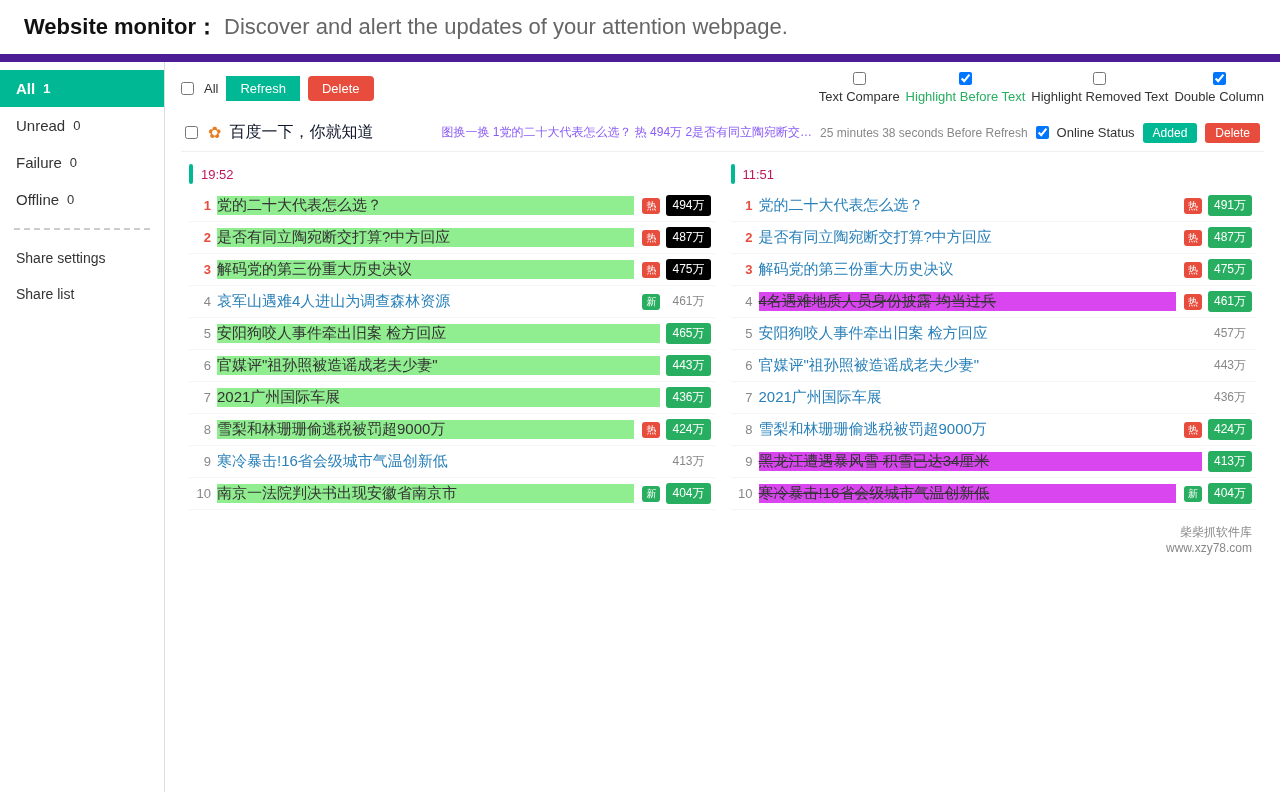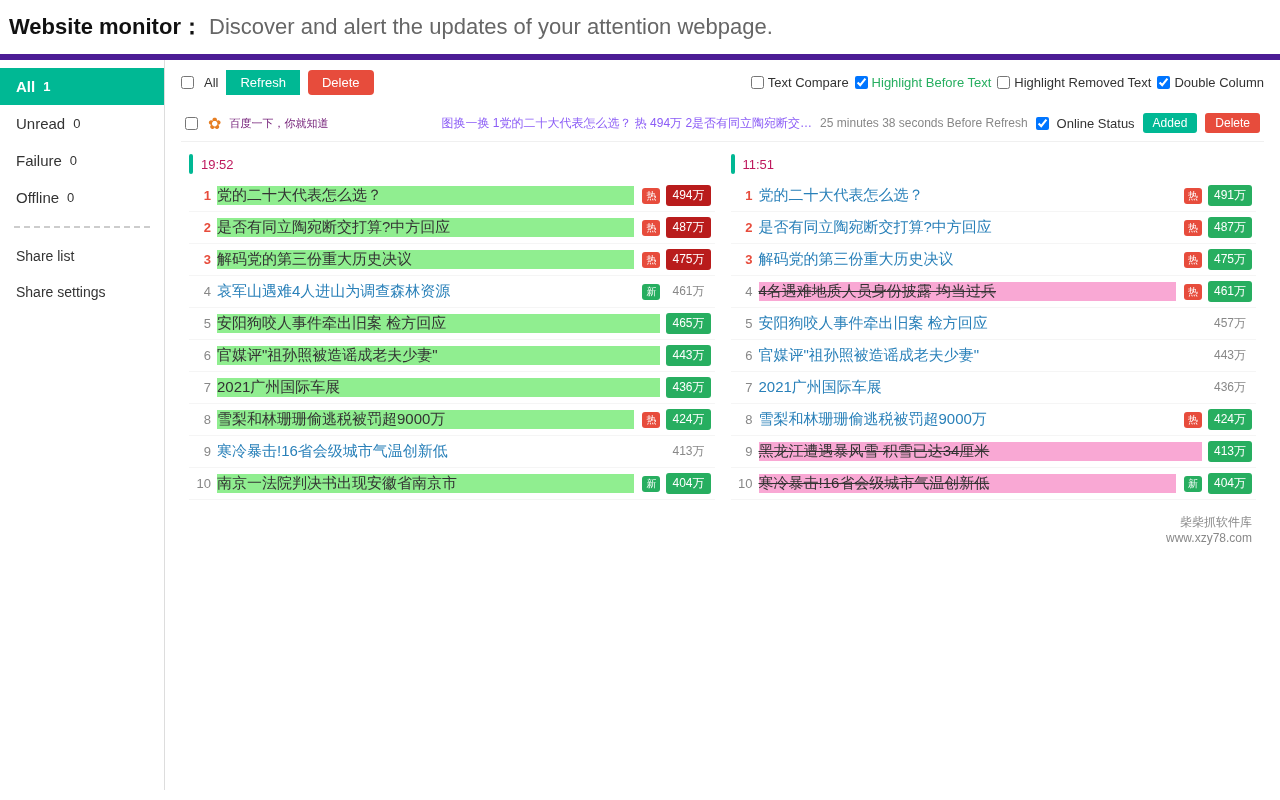--- a/index.html
+++ b/index.html
@@ -6,8 +6,8 @@
     body { font-family: Arial, sans-serif; font-size: 13px; background: #fff; color: #333; }
     
     .header {
-      padding: 12px 9px;
-      border-bottom: 6px solid #4c1d95;
+      padding: 12px 24px;
+      border-bottom: 8px solid #4c1d95;
     }
     .header-title {
       font-size: 22px;

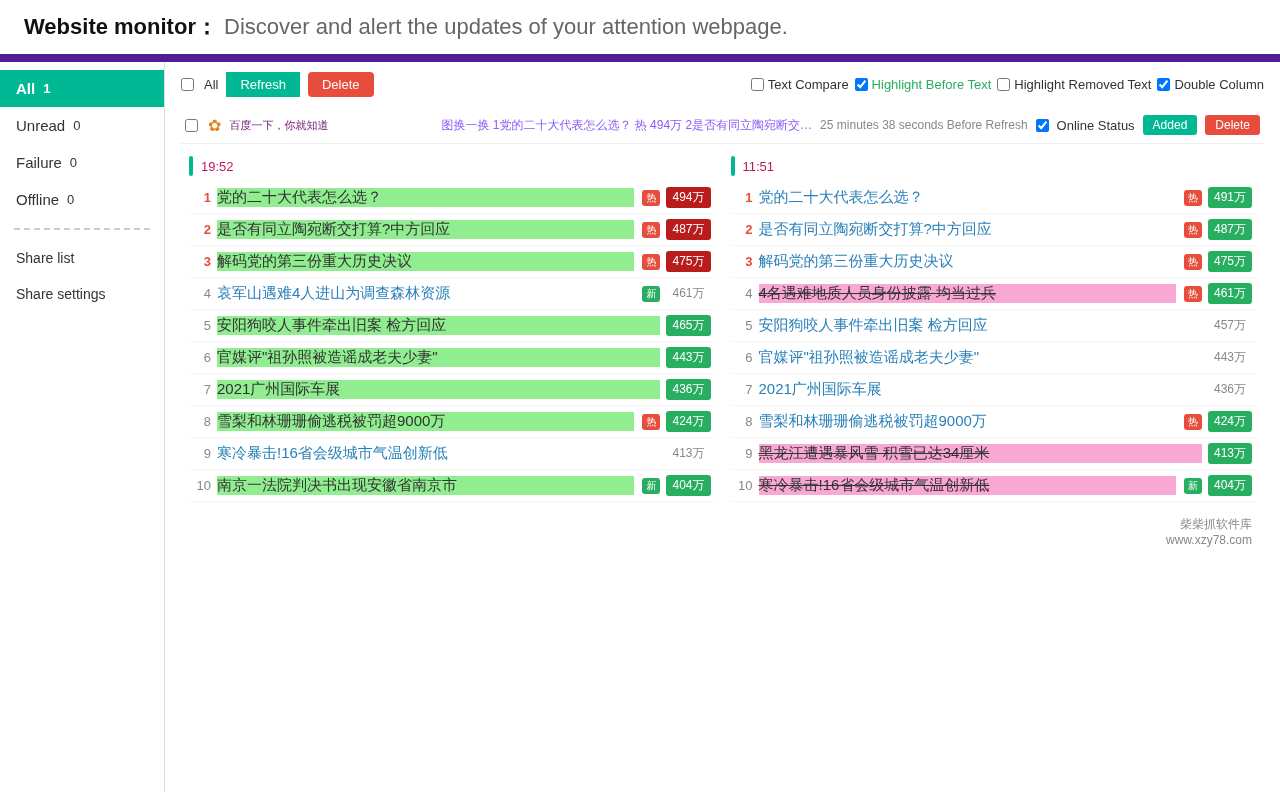--- a/index.html
+++ b/index.html
@@ -87,7 +87,7 @@
       gap: 6px;
       font-size: 13px;
     }
-    .toolbar-right label { display: flex; align-items: center; gap: 4px; }
+    .toolbar-right label { display: flex; align-items: center; gap: 4px; flex-direction: column; }
     
     .site-row {
       display: flex;

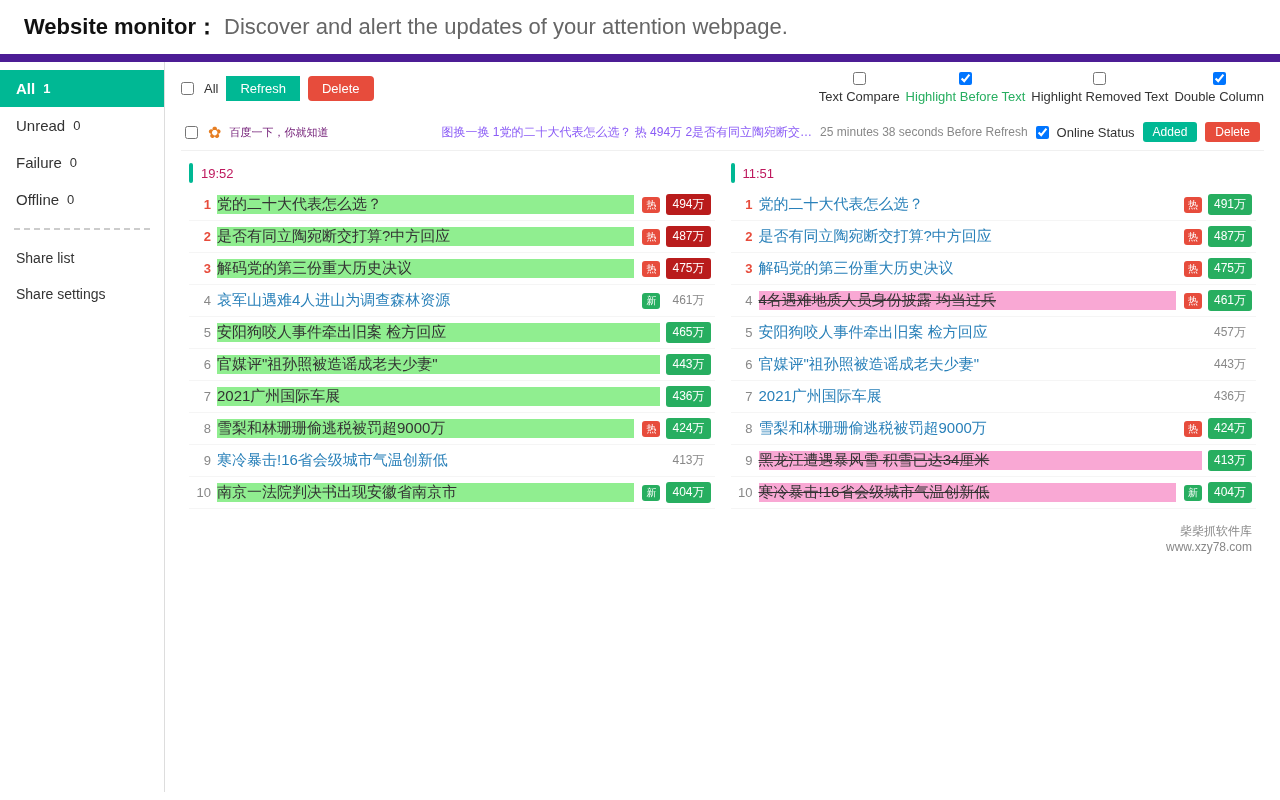--- a/index.html
+++ b/index.html
@@ -97,7 +97,7 @@
       gap: 8px;
     }
     .site-row .site-icon { color: #e67e22; font-size: 16px; }
-    .site-name { font-size: 11px; color: #701a75; flex: 1; }
+    .site-name { font-size: 16px; color: #0f172a; flex: 1; }
     .site-preview { color: #8b5cf6; font-size: 12px; }
     .site-meta { font-size: 12px; color: #888; margin-left: auto; white-space: nowrap; }
     .btn-edit {

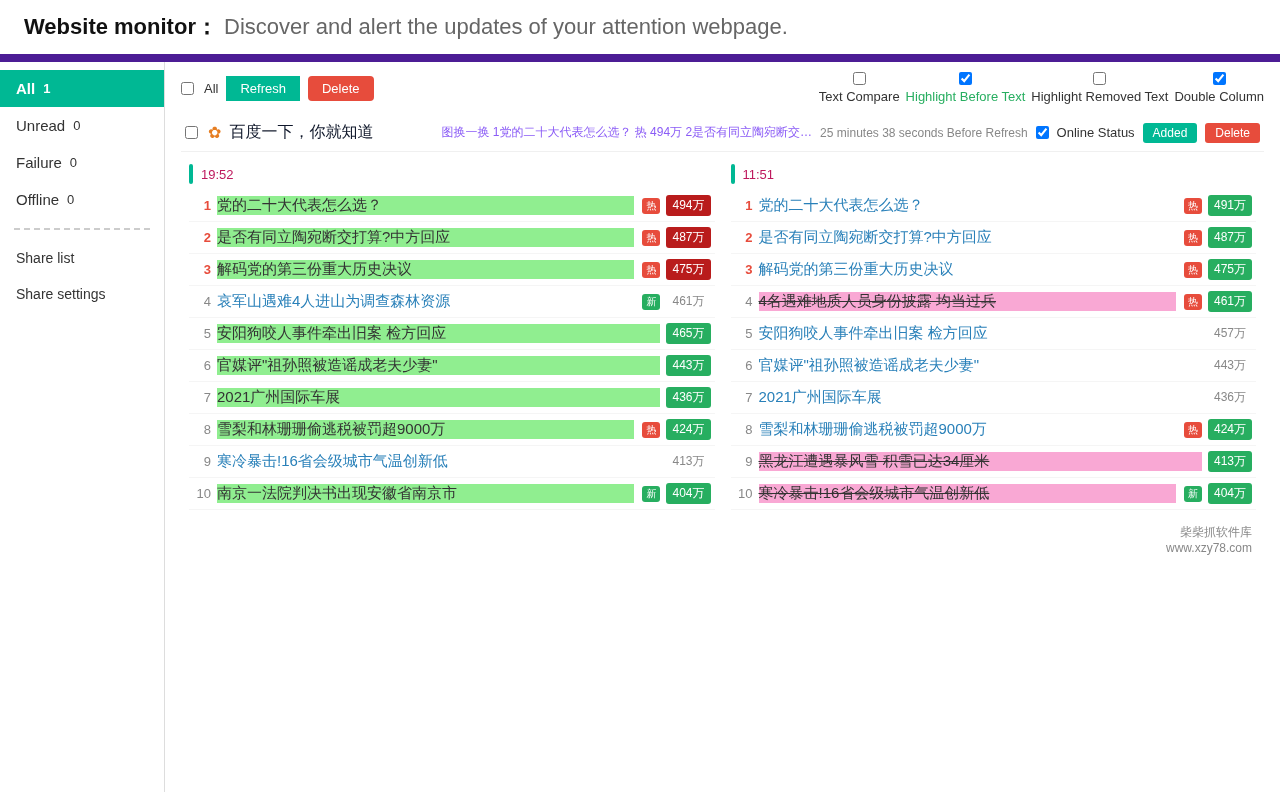--- a/index.html
+++ b/index.html
@@ -152,7 +152,7 @@
     .tag-hot { background: #e74c3c; color: #fff; font-size: 10px; padding: 1px 4px; border-radius: 3px; margin-left: 2px; }
     .tag-new { background: #27ae60; color: #fff; font-size: 10px; padding: 1px 4px; border-radius: 3px; margin-left: 2px; }
     .rank-count { font-size: 12px; color: #fff; background: #27ae60; padding: 2px 6px; border-radius: 3px; white-space: nowrap; }
-    .rank-count.red { background: #b91c1c; }
+    .rank-count.red { background: #000000; }
     .rank-count.plain { background: none; color: #888; }
     
     .footer-brand {

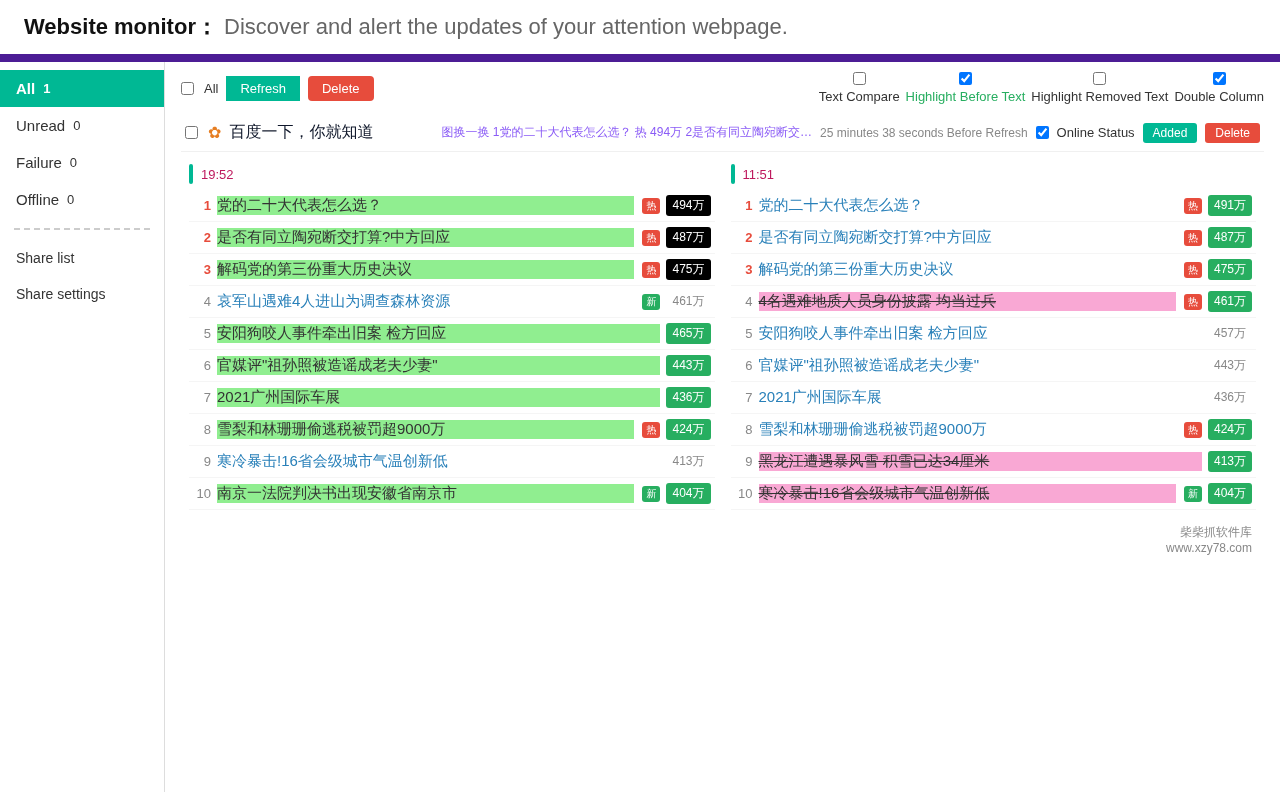--- a/index.html
+++ b/index.html
@@ -194,10 +194,10 @@
     </div>
     <hr class="sidebar-divider">
     <div class="sidebar-link">
+      <span>Share settings</span>
+    </div>
+    <div class="sidebar-link">
       <span>Share list</span>
-    </div>
-    <div class="sidebar-link">
-      <span>Share settings</span>
     </div>
   </div>
 

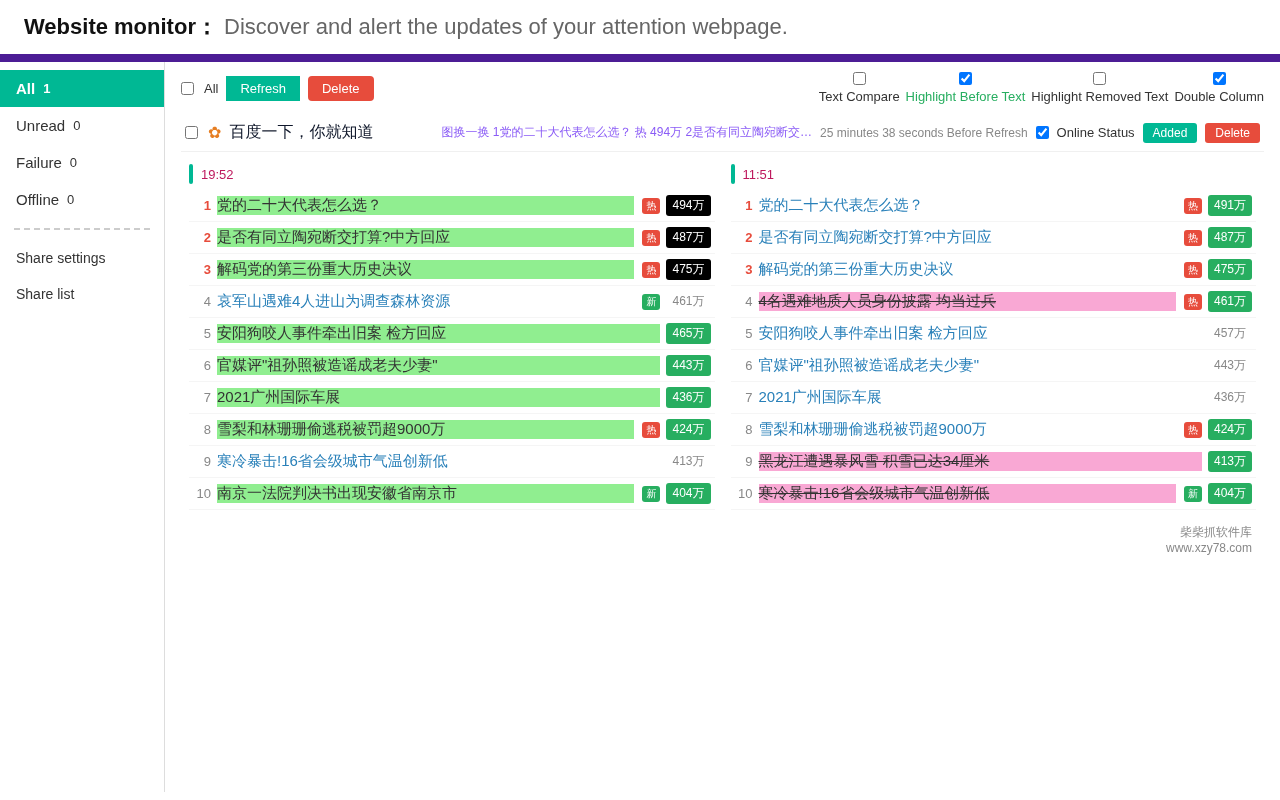--- a/index.html
+++ b/index.html
@@ -148,7 +148,7 @@
     .rank-num.top3 { color: #e74c3c; font-weight: bold; }
     .rank-title { font-size: 15px; color: #2980b9; cursor: pointer; flex: 1; }
     .rank-title.highlight-added { background: #90ee90; color: #333; }
-    .rank-title.highlight-removed { background: #f9a8d4; color: #333; text-decoration: line-through; }
+    .rank-title.highlight-removed { background: #d946ef; color: #333; text-decoration: line-through; }
     .tag-hot { background: #e74c3c; color: #fff; font-size: 10px; padding: 1px 4px; border-radius: 3px; margin-left: 2px; }
     .tag-new { background: #27ae60; color: #fff; font-size: 10px; padding: 1px 4px; border-radius: 3px; margin-left: 2px; }
     .rank-count { font-size: 12px; color: #fff; background: #27ae60; padding: 2px 6px; border-radius: 3px; white-space: nowrap; }

